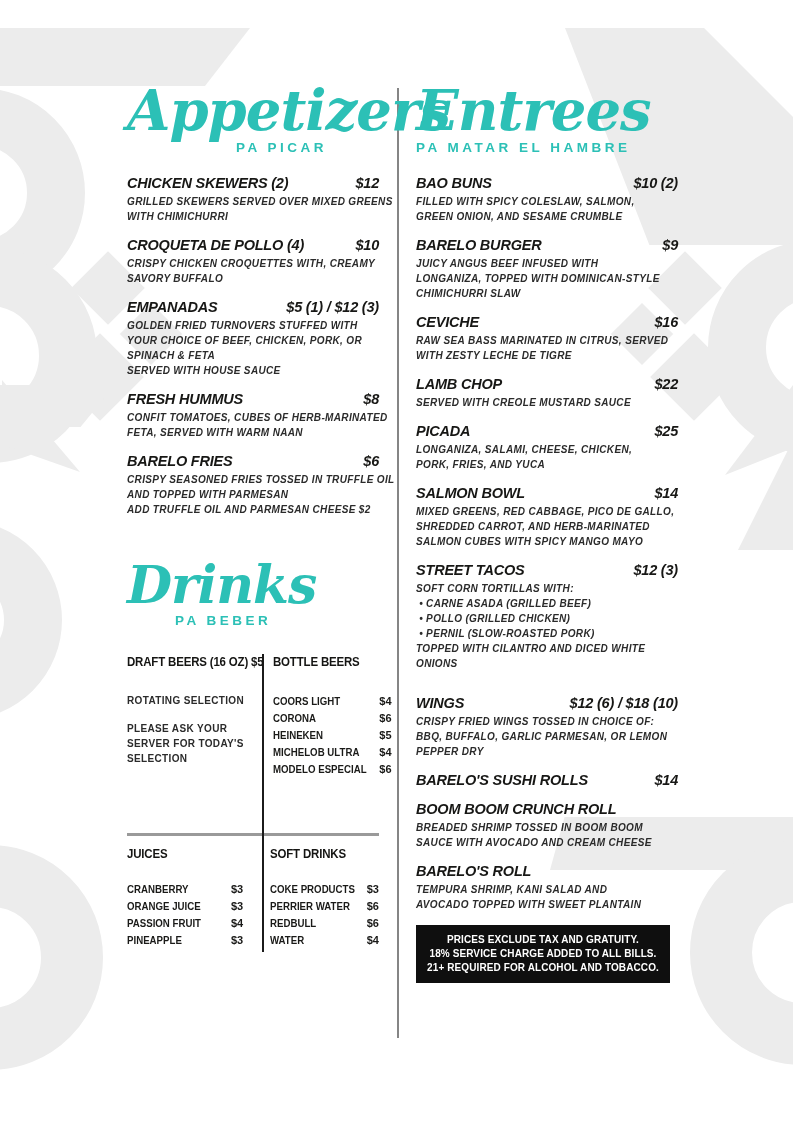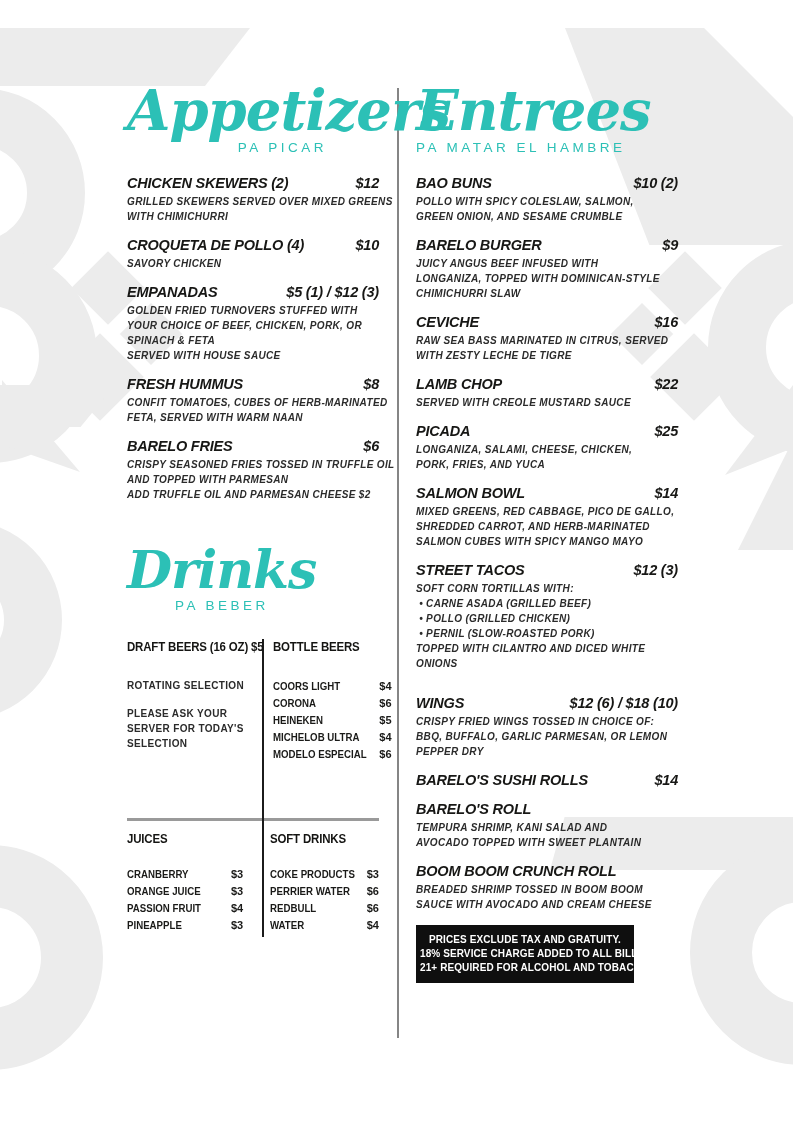--- a/index.html
+++ b/index.html
@@ -24,7 +24,7 @@
     font-size:56px;line-height:0.95;color:#2cc0b6;margin:0;letter-spacing:-1px;
   }
   .subtitle{
-    color:#2cc0b6;font-size:13.5px;letter-spacing:3.5px;font-weight:400;
+    color:#2cc0b6;font-size:13.5px;letter-spacing:3.5px;font-weight:700;
     margin-top:3px;white-space:pre;
   }
   .sub-right{text-align:right;padding-right:52px;box-sizing:border-box;width:100%;}

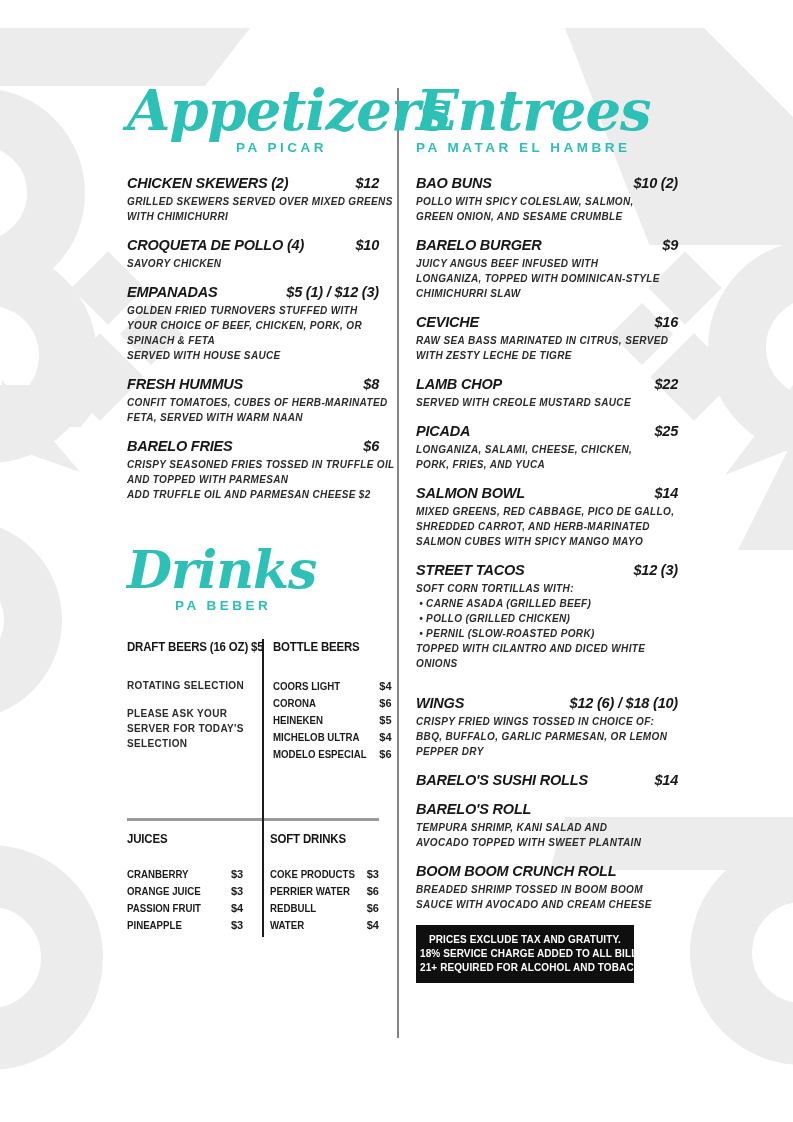--- a/index.html
+++ b/index.html
@@ -247,7 +247,7 @@
               <div class="m-name">BAO BUNS</div>
               <div class="m-price">$10 (2)</div>
             </div>
-            <div class="desc-line">POLLO WITH SPICY COLESLAW, SALMON,</div>
+            <div class="desc-line">FILLED WITH SPICY COLESLAW, SALMON,</div>
             <div class="desc-line">GREEN ONION, AND SESAME CRUMBLE</div>
           </div>
           <div class="m-item">

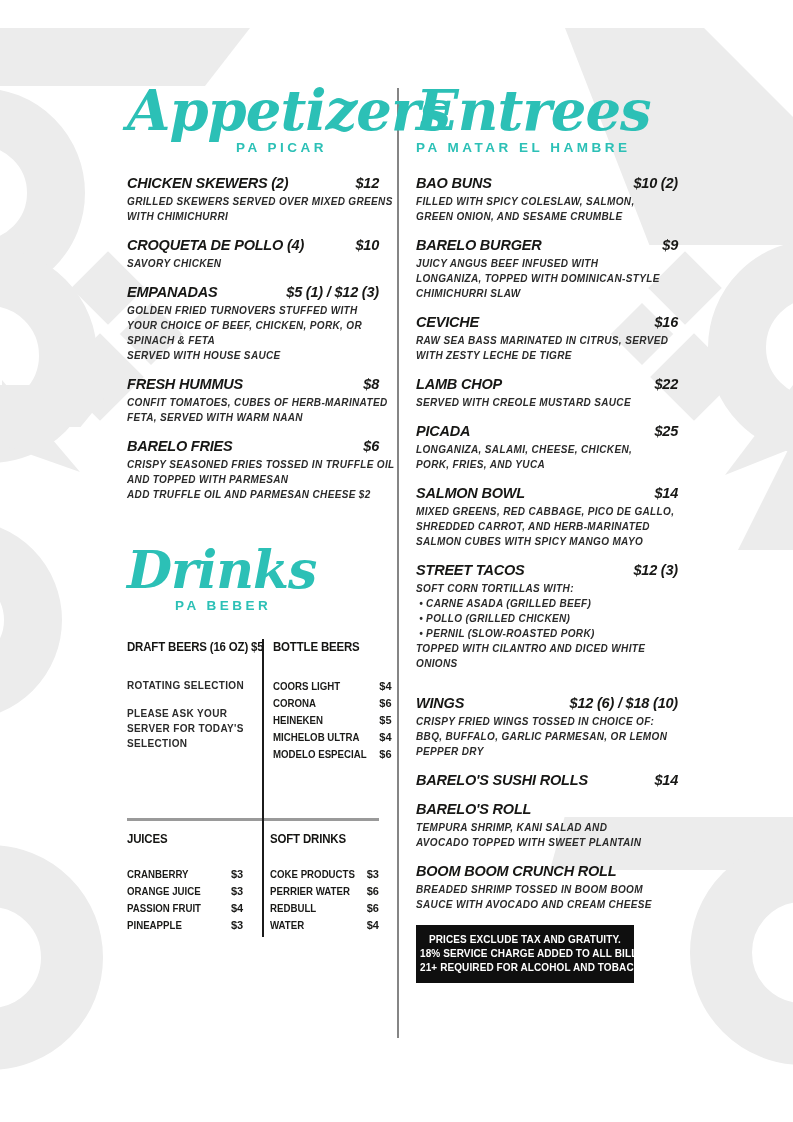--- a/index.html
+++ b/index.html
@@ -114,6 +114,7 @@
               <div class="m-name">CROQUETA DE POLLO (4)</div>
               <div class="m-price">$10</div>
             </div>
+            <div class="desc-line">CRISPY CHICKEN CROQUETTES WITH, CREAMY</div>
             <div class="desc-line">SAVORY CHICKEN</div>
           </div>
           <div class="m-item">

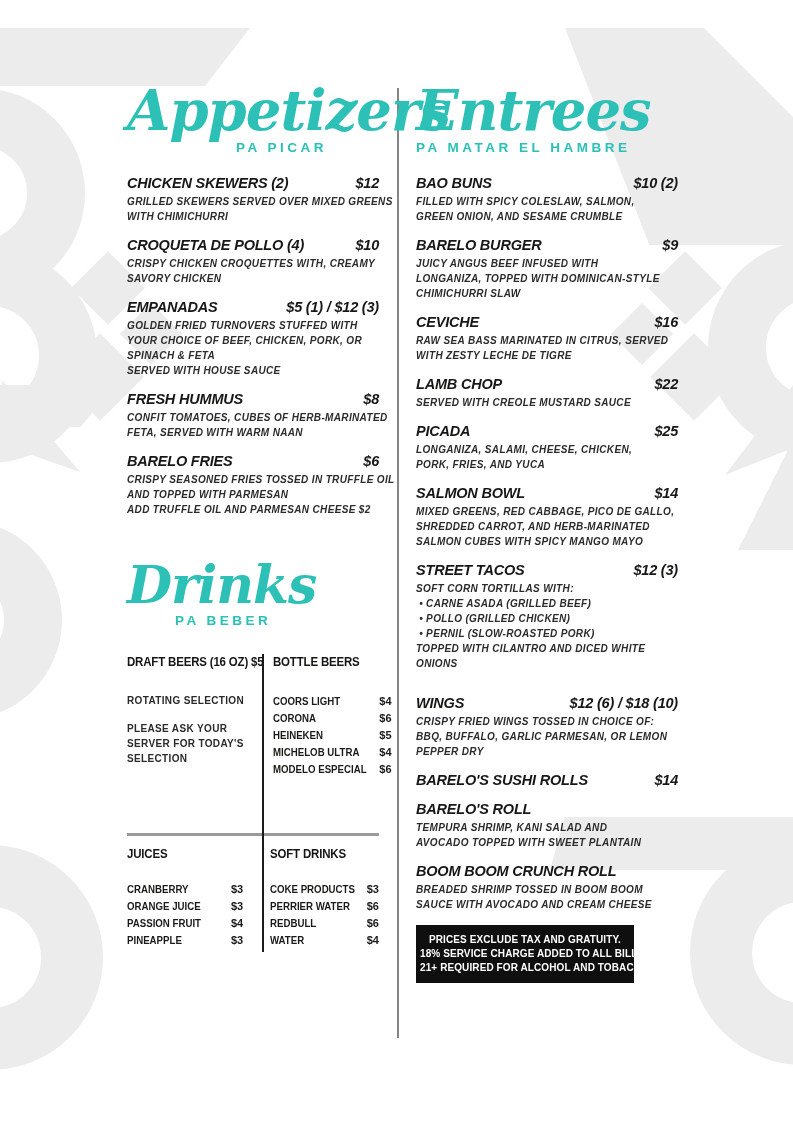--- a/index.html
+++ b/index.html
@@ -115,7 +115,7 @@
               <div class="m-price">$10</div>
             </div>
             <div class="desc-line">CRISPY CHICKEN CROQUETTES WITH, CREAMY</div>
-            <div class="desc-line">SAVORY CHICKEN</div>
+            <div class="desc-line">SAVORY BUFFALO</div>
           </div>
           <div class="m-item">
             <div class="m-row">

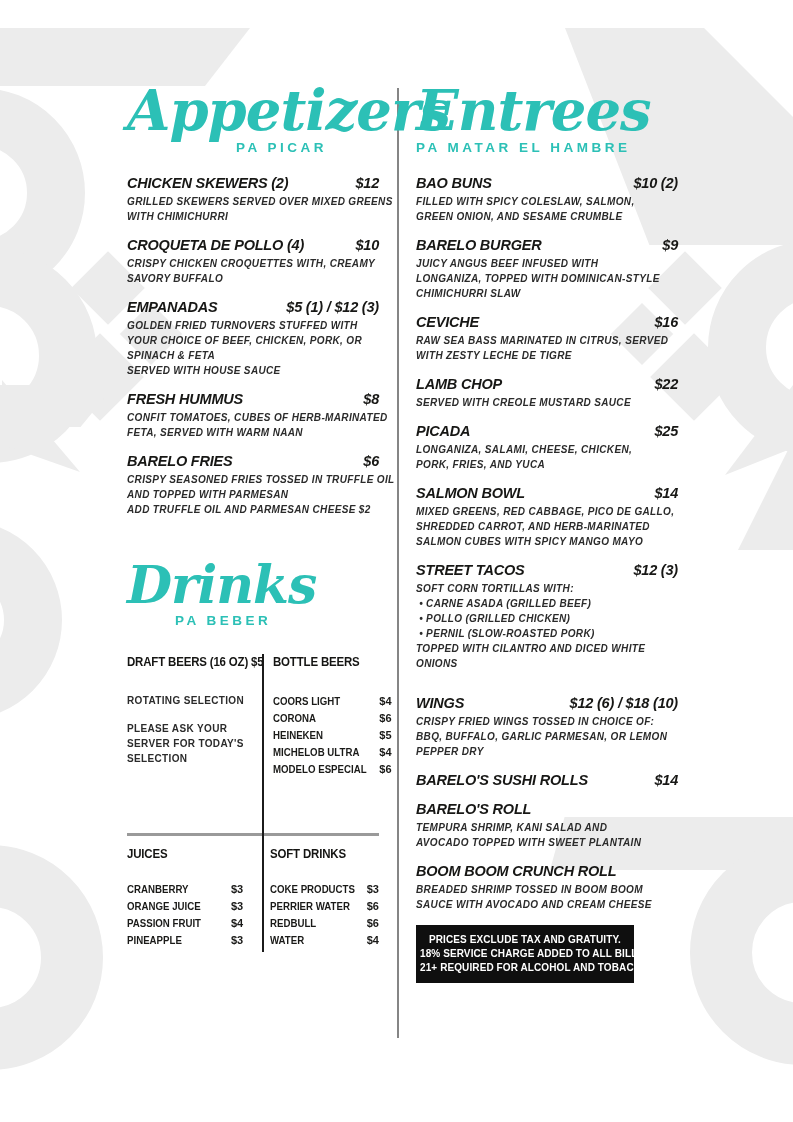--- a/index.html
+++ b/index.html
@@ -321,17 +321,17 @@
           </div>
           <div class="m-item">
             <div class="m-row">
+              <div class="m-name">BOOM BOOM CRUNCH ROLL</div>
+            </div>
+            <div class="desc-line">BREADED SHRIMP TOSSED IN BOOM BOOM</div>
+            <div class="desc-line">SAUCE WITH AVOCADO AND CREAM CHEESE</div>
+          </div>
+          <div class="m-item">
+            <div class="m-row">
               <div class="m-name">BARELO'S ROLL</div>
             </div>
             <div class="desc-line">TEMPURA SHRIMP, KANI SALAD AND</div>
             <div class="desc-line">AVOCADO TOPPED WITH SWEET PLANTAIN</div>
-          </div>
-          <div class="m-item">
-            <div class="m-row">
-              <div class="m-name">BOOM BOOM CRUNCH ROLL</div>
-            </div>
-            <div class="desc-line">BREADED SHRIMP TOSSED IN BOOM BOOM</div>
-            <div class="desc-line">SAUCE WITH AVOCADO AND CREAM CHEESE</div>
           </div>
         </div>
       <div class="footer-box" id="footer-box">

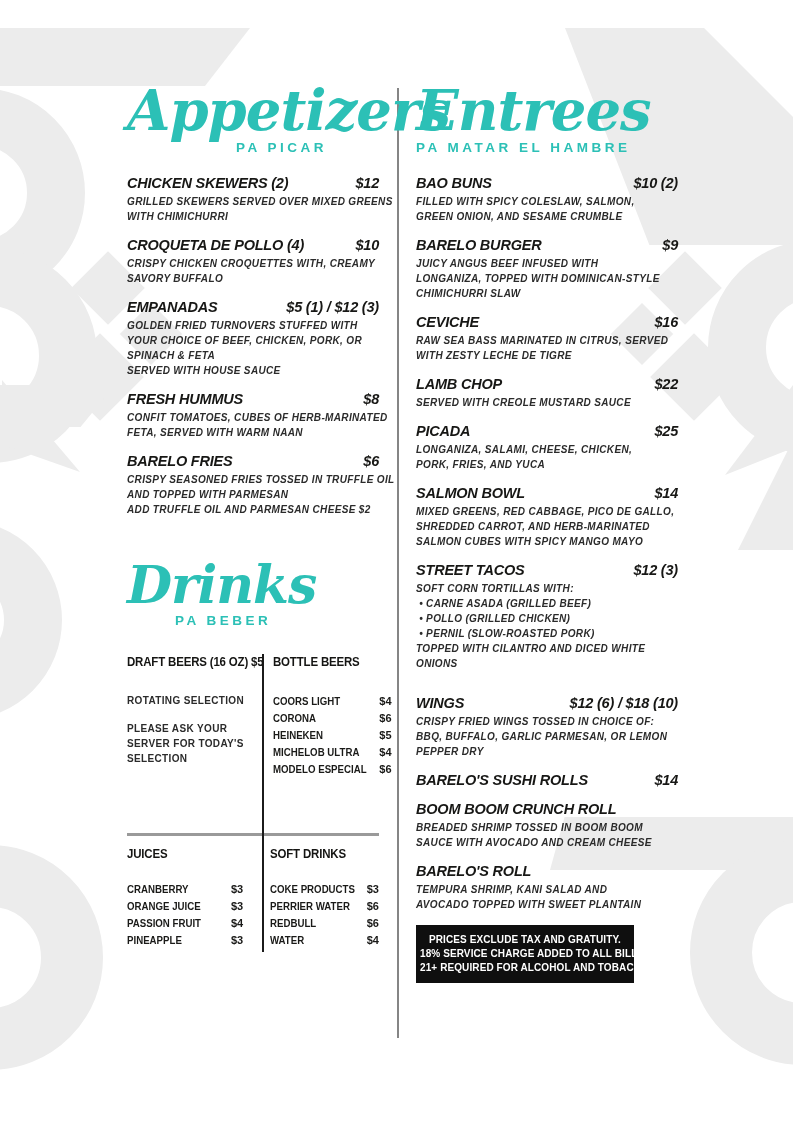--- a/index.html
+++ b/index.html
@@ -61,7 +61,7 @@
   .dt-bottom .dt-h{margin-bottom:20px;}
   
   .footer-box{
-    margin-top:10px;width:218px;box-sizing:border-box;background:#0f0f0f;
+    margin-top:10px;width:254px;box-sizing:border-box;background:#0f0f0f;
     padding:8px 4px;text-align:center;
   }
   .footer-line{color:#ffffff;font-weight:bold;font-size:10px;line-height:14px;letter-spacing:0.1px;white-space:pre;}

